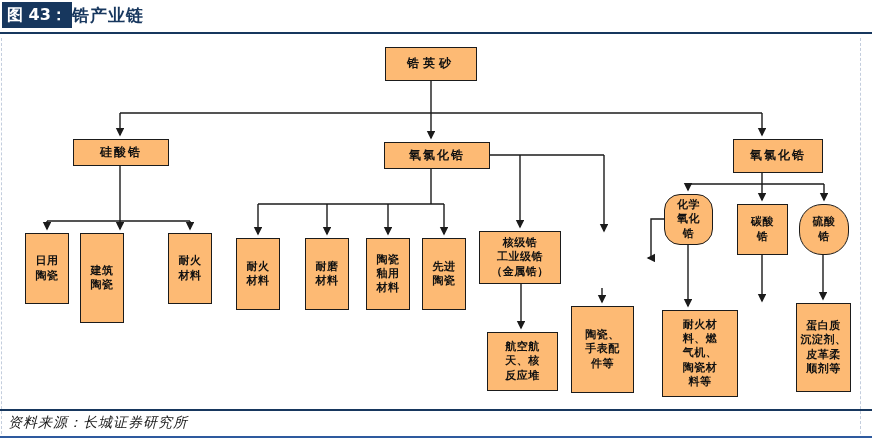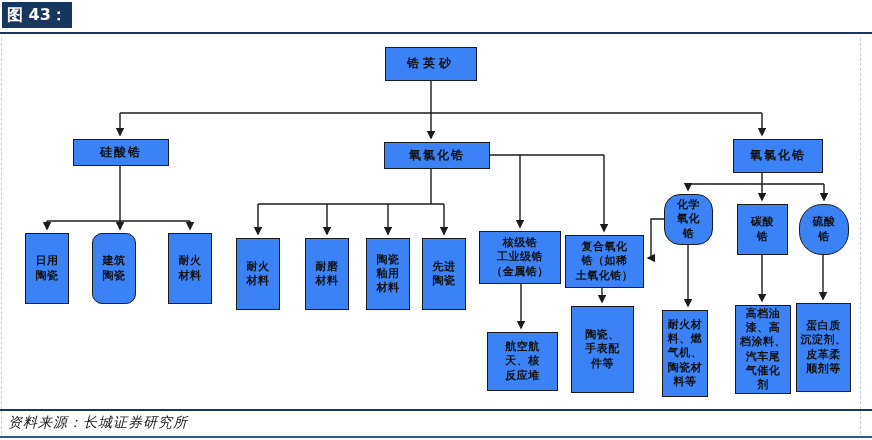--- a/index.html
+++ b/index.html
@@ -39,6 +39,7 @@
   <div class="fig-badge">
     <span>图 43：</span>
   </div>
+  <div class="fig-title">锆产业链</div>
   <div class="rule-top"></div>
 </div>
 

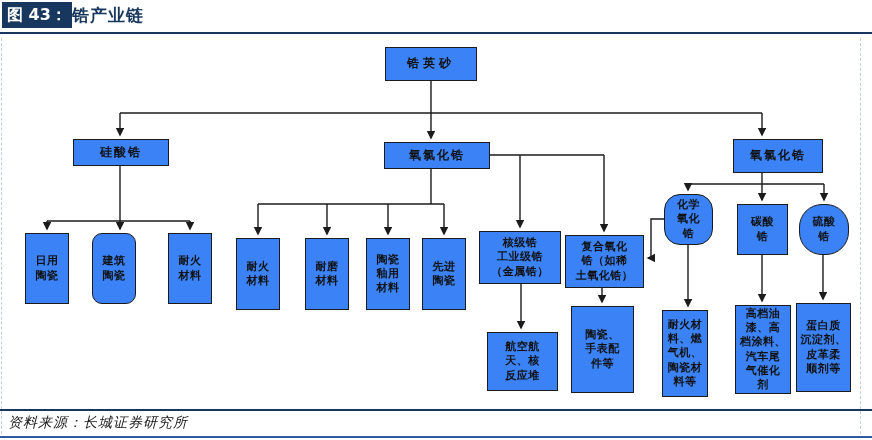--- a/index.html
+++ b/index.html
@@ -25,7 +25,7 @@
   
   .flow{position:absolute;left:0;top:0;width:872px;height:440px;}
   svg.wires{position:absolute;left:0;top:0;}
-  .node{position:absolute;border:1.5px solid #1b1b1b;background:#3b82f6;box-sizing:border-box;
+  .node{position:absolute;border:1.5px solid #1b1b1b;background:#fdba74;box-sizing:border-box;
         display:flex;align-items:center;justify-content:center;text-align:center;
         font-weight:bold;color:#111;font-size:11px;line-height:1.28;z-index:2;}
   .node-label{white-space:pre-line;letter-spacing:0.5px;display:block;width:100%;}

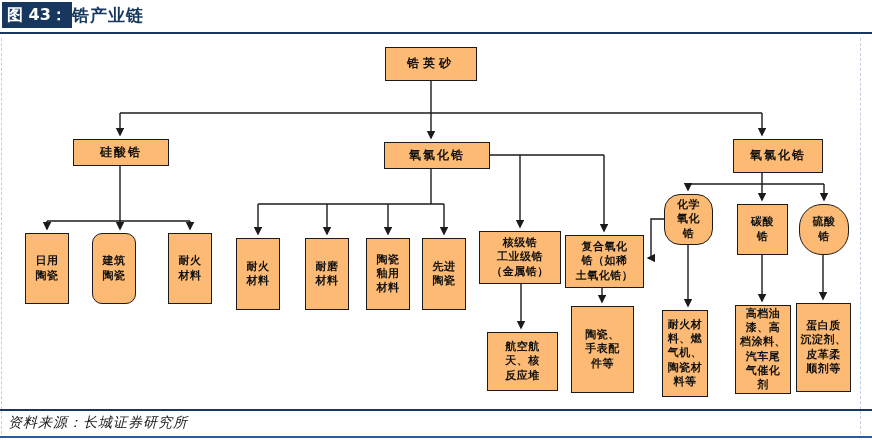--- a/index.html
+++ b/index.html
@@ -144,11 +144,6 @@
 工业级锆
 （金属锆）</span>
     </div>
-  <div class="node" style="left:565px;top:235px;width:79px;height:53px;">
-    <span class="node-label">复合氧化
-锆（如稀
-土氧化锆）</span>
-    </div>
 
   <div class="node" style="left:664px;top:194px;width:49px;height:51px;border-radius:16px;">
     <span class="node-label">化学

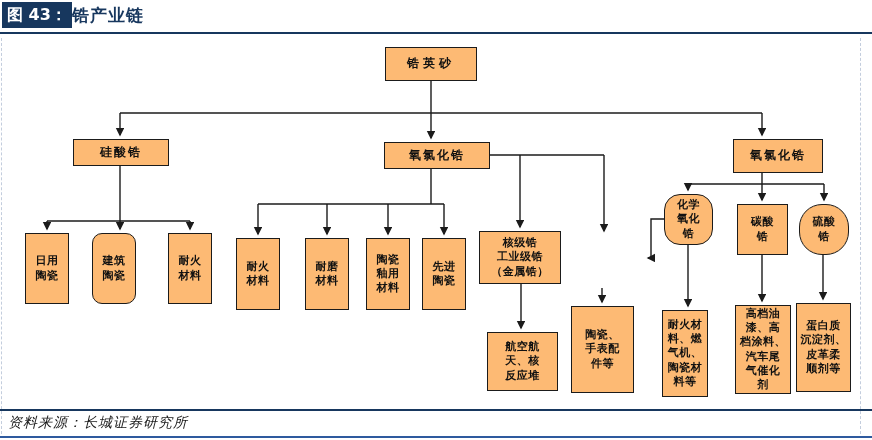--- a/index.html
+++ b/index.html
@@ -112,7 +112,7 @@
     <span class="node-label">日用
 陶瓷</span>
     </div>
-  <div class="node" style="left:92px;top:233px;width:44px;height:71px;border-radius:10px;">
+  <div class="node" style="left:80px;top:233px;width:44px;height:90px;">
     <span class="node-label">建筑
 陶瓷</span>
     </div>

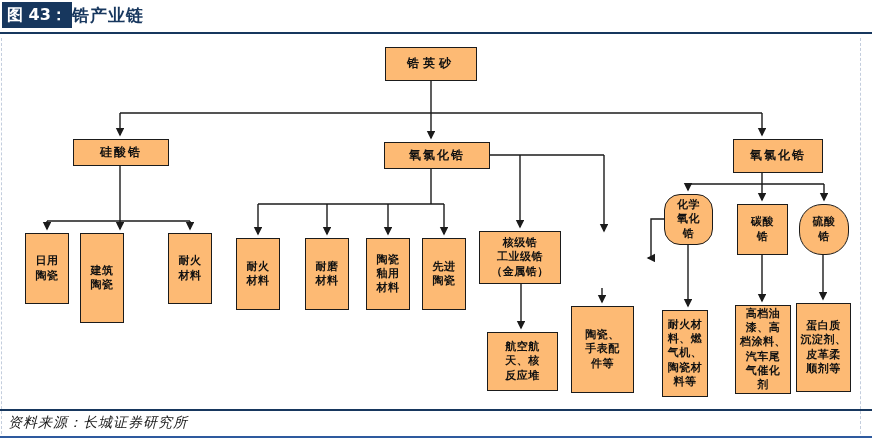--- a/index.html
+++ b/index.html
@@ -176,14 +176,6 @@
 陶瓷材
 料等</span>
     </div>
-  <div class="node" style="left:735px;top:305px;width:56px;height:89px;">
-    <span class="node-label">高档油
-漆、高
-档涂料、
-汽车尾
-气催化
-剂</span>
-    </div>
   <div class="node" style="left:796px;top:303px;width:55px;height:89px;">
     <span class="node-label">蛋白质
 沉淀剂、

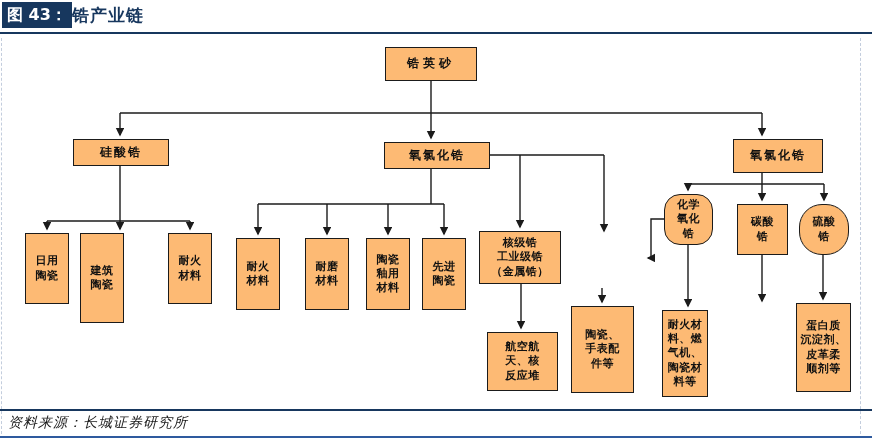--- a/index.html
+++ b/index.html
@@ -169,7 +169,7 @@
 手表配
 件等</span>
     </div>
-  <div class="node" style="left:662px;top:310px;width:46px;height:87px;">
+  <div class="node" style="left:662px;top:310px;width:76px;height:87px;">
     <span class="node-label">耐火材
 料、燃
 气机、

